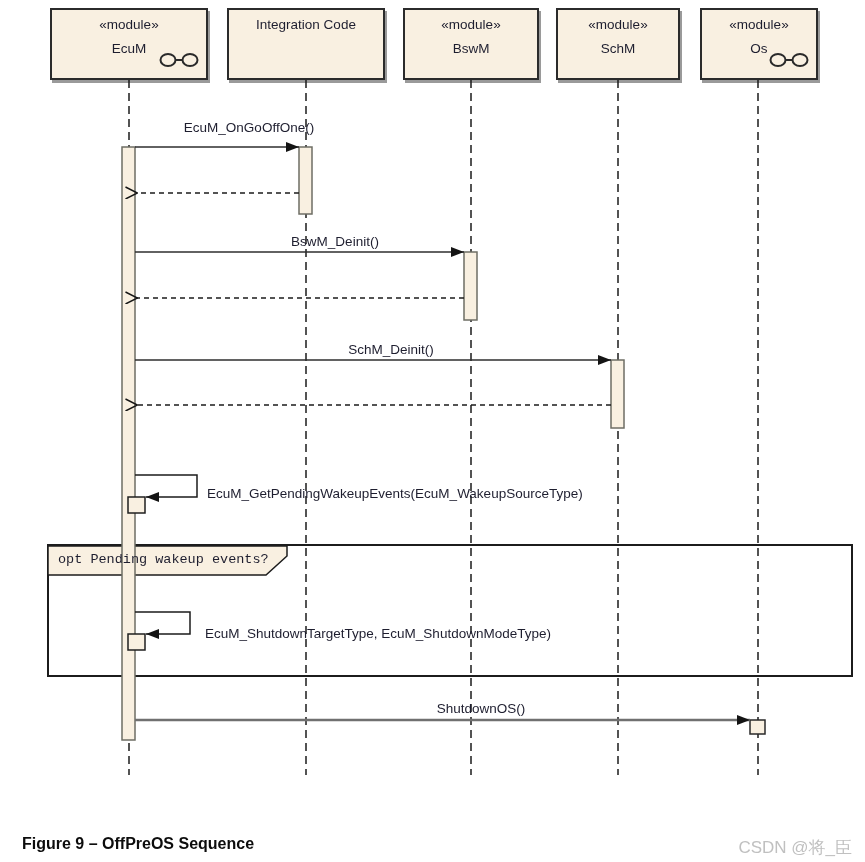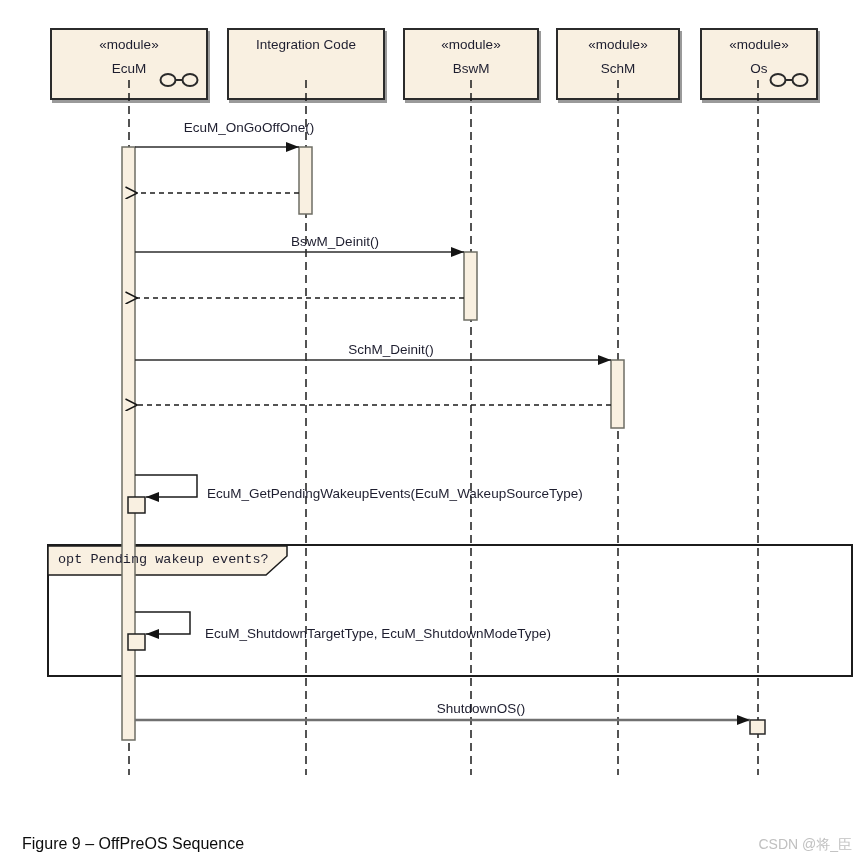--- a/index.html
+++ b/index.html
@@ -9,7 +9,7 @@
   .head{position:absolute;top:8px;height:72px;box-sizing:border-box;
         background:#F9F0E1;border:2px solid #2b2b2b;box-shadow:2px 3px 0 #9a9a9a;
         display:flex;flex-direction:column;align-items:center;padding-top:7px;
-        font-size:13.5px;line-height:16px;margin-top:20px;}
+        font-size:13.5px;line-height:16px;}
   .head .stereo{display:block;margin-bottom:8px;}
   .head .lname{display:block;}
   .port-icon{position:absolute;right:7px;bottom:10px;}

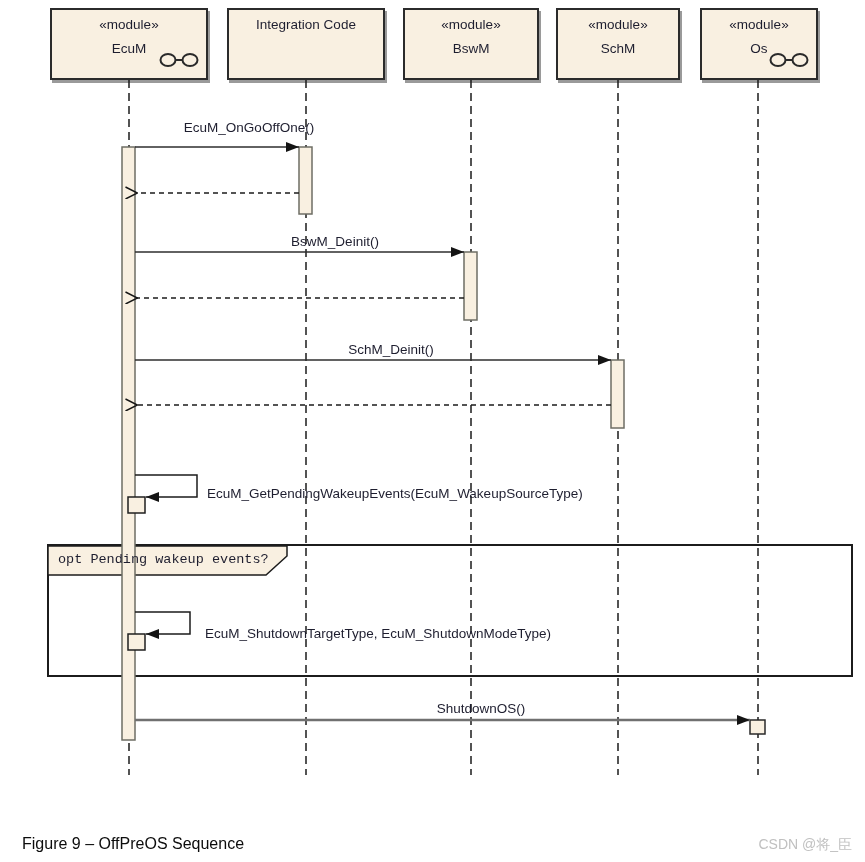--- a/index.html
+++ b/index.html
@@ -19,7 +19,7 @@
   
   .mlabel{position:absolute;font-size:13.5px;white-space:nowrap;color:#1e1e2f;}
   .centered{transform:translateX(-50%);margin-left:34px;}
-  .caption{position:absolute;left:22px;top:835px;font-size:16px;font-weight:normal;color:#0c0c0c;}
+  .caption{position:absolute;left:22px;top:835px;font-size:16px;font-weight:bold;color:#0c0c0c;}
   .watermark{position:absolute;right:13px;top:836px;font-size:14px;color:#c0c0c0;}
 </style>
 </head>

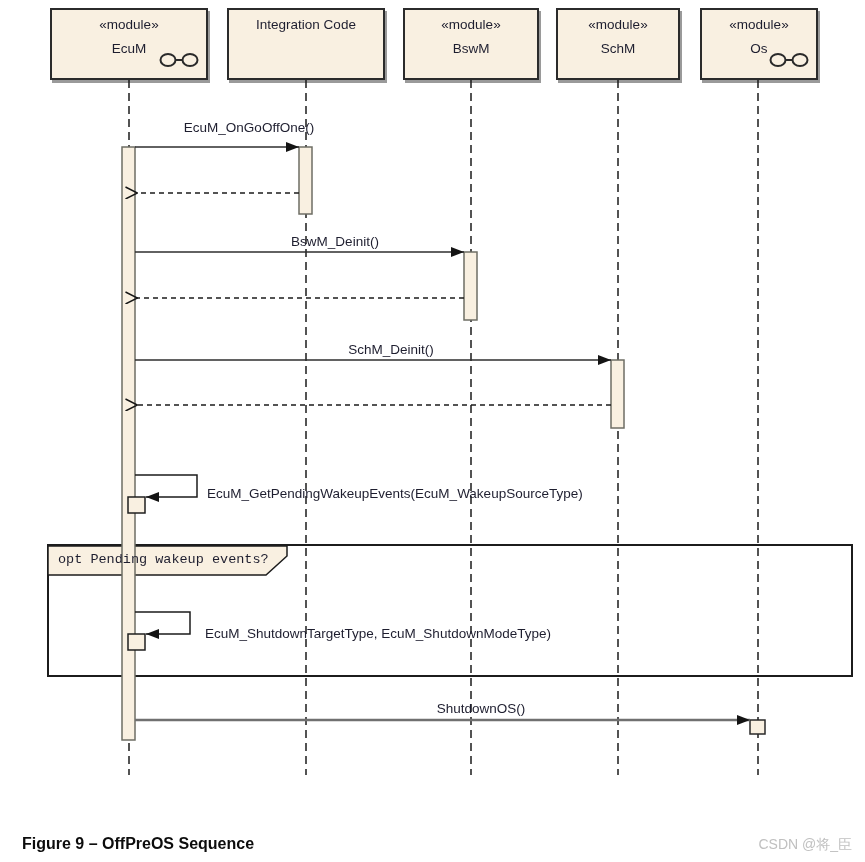--- a/index.html
+++ b/index.html
@@ -20,7 +20,7 @@
   .mlabel{position:absolute;font-size:13.5px;white-space:nowrap;color:#1e1e2f;}
   .centered{transform:translateX(-50%);margin-left:34px;}
   .caption{position:absolute;left:22px;top:835px;font-size:16px;font-weight:bold;color:#0c0c0c;}
-  .watermark{position:absolute;right:13px;top:836px;font-size:14px;color:#c0c0c0;}
+  .watermark{position:absolute;right:13px;top:836px;font-size:17px;color:#c0c0c0;}
 </style>
 </head>
 <body>

